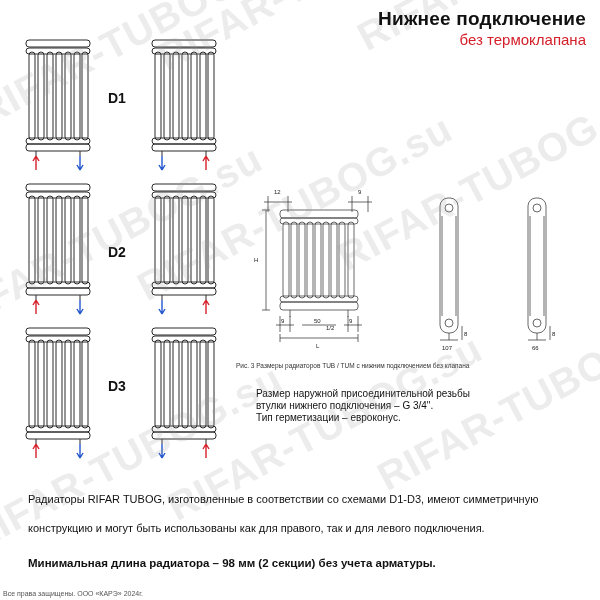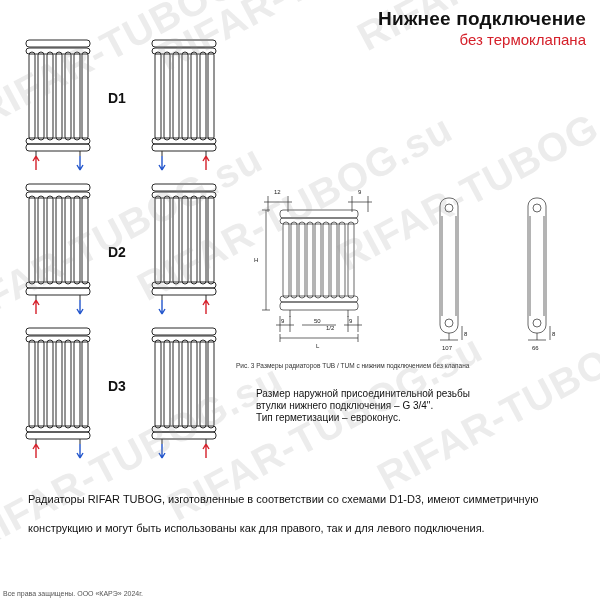--- a/index.html
+++ b/index.html
@@ -395,6 +395,7 @@
   <div class="note" style="left:236px; top:412px;">Тип герметизации – евроконус.</div>
 
   <div class="body-text" style="top:485px;">Радиаторы RIFAR TUBOG, изготовленные в соответствии со схемами D1-D3, имеют симметричную конструкцию и могут быть использованы как для правого, так и для левого подключения.</div>
+  <div class="body-text-2" style="top:557px;">Минимальная длина радиатора – 98 мм (2 секции) без учета арматуры.</div>
 
   <div class="footer">Все права защищены. ООО «КАРЭ» 2024г.</div>
 

